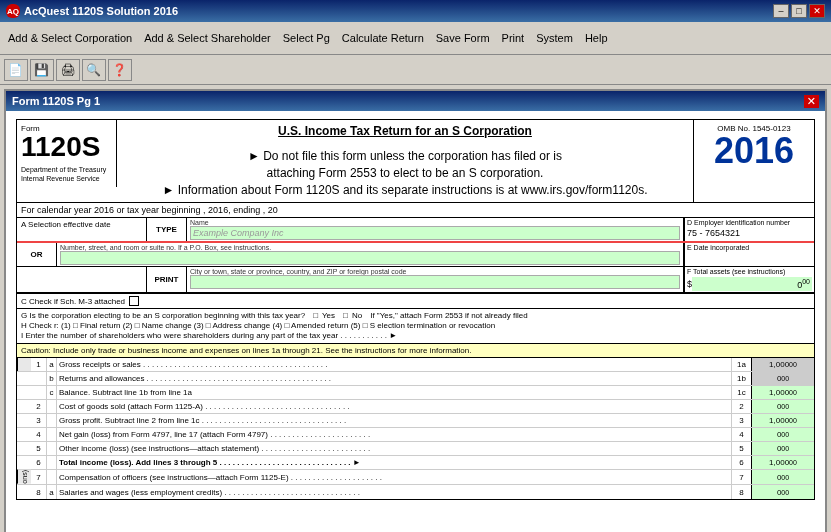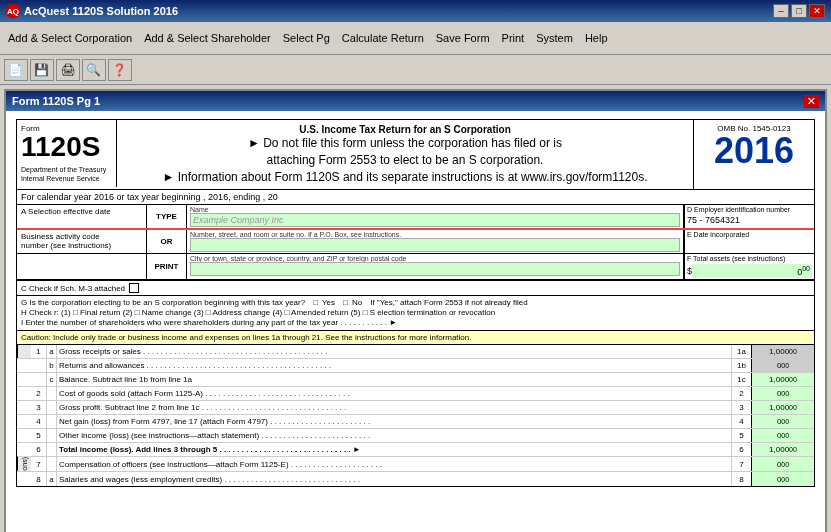--- a/index.html
+++ b/index.html
@@ -112,7 +112,7 @@
       text-align: center;
       border-right: 1px solid #000;
     }
-    .form-main-title { font-size: 10px; font-weight: bold; margin-bottom: 0; }
+    .form-main-title { font-size: 12px; font-weight: bold; margin-bottom: 10px; text-decoration: underline; }
     .form-subtitle { font-size: 12px; line-height: 1.4; }
 
     .form-header-right {

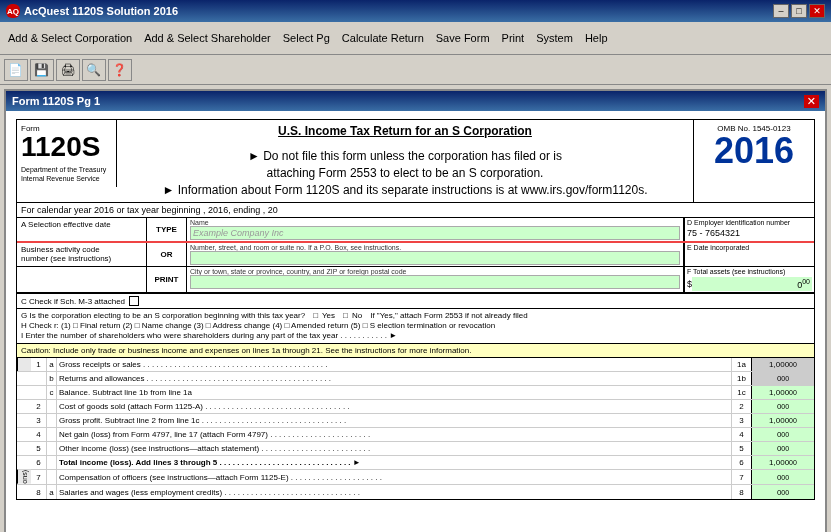--- a/index.html
+++ b/index.html
@@ -324,7 +324,6 @@
         </div>
 
         <div style="display:flex; border-bottom:1px solid #000;">
-          <div style="width:130px; padding:2px 4px; font-size:8px; border-right:1px solid #000;">Business activity code<br>number (see instructions)</div>
           <div class="type-col">
             <span>OR</span>
           </div>

